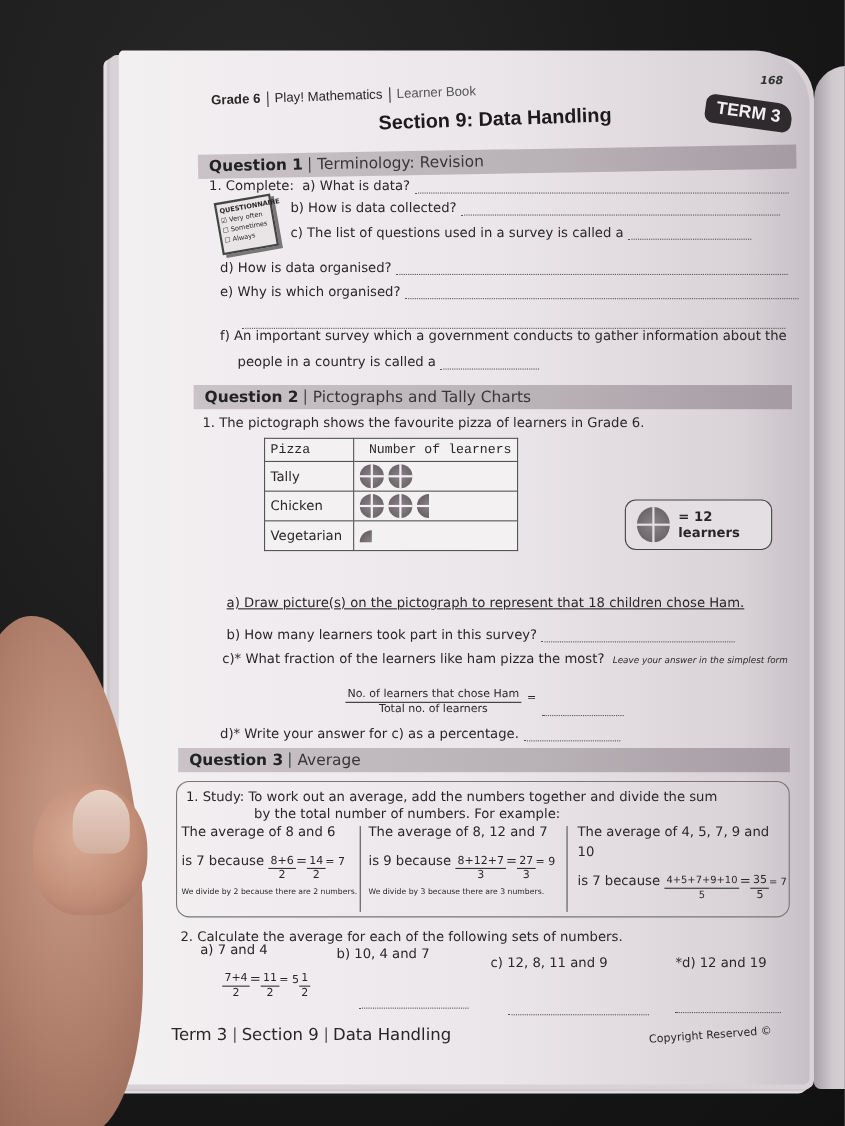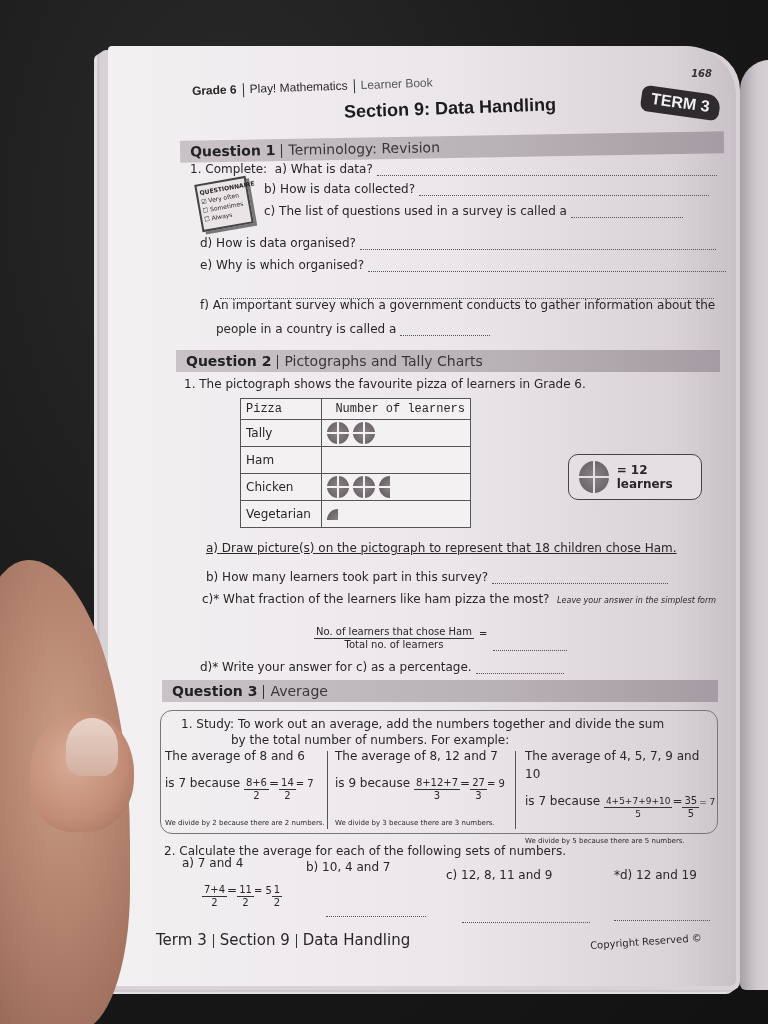--- a/index.html
+++ b/index.html
@@ -162,10 +162,6 @@
         <td><span class="pizza"></span><span class="pizza"></span></td>
       </tr>
       <tr>
-        <td class="name">Ham</td>
-        <td></td>
-      </tr>
-      <tr>
         <td class="name">Chicken</td>
         <td><span class="pizza"></span><span class="pizza"></span><span class="pizza half"></span></td>
       </tr>

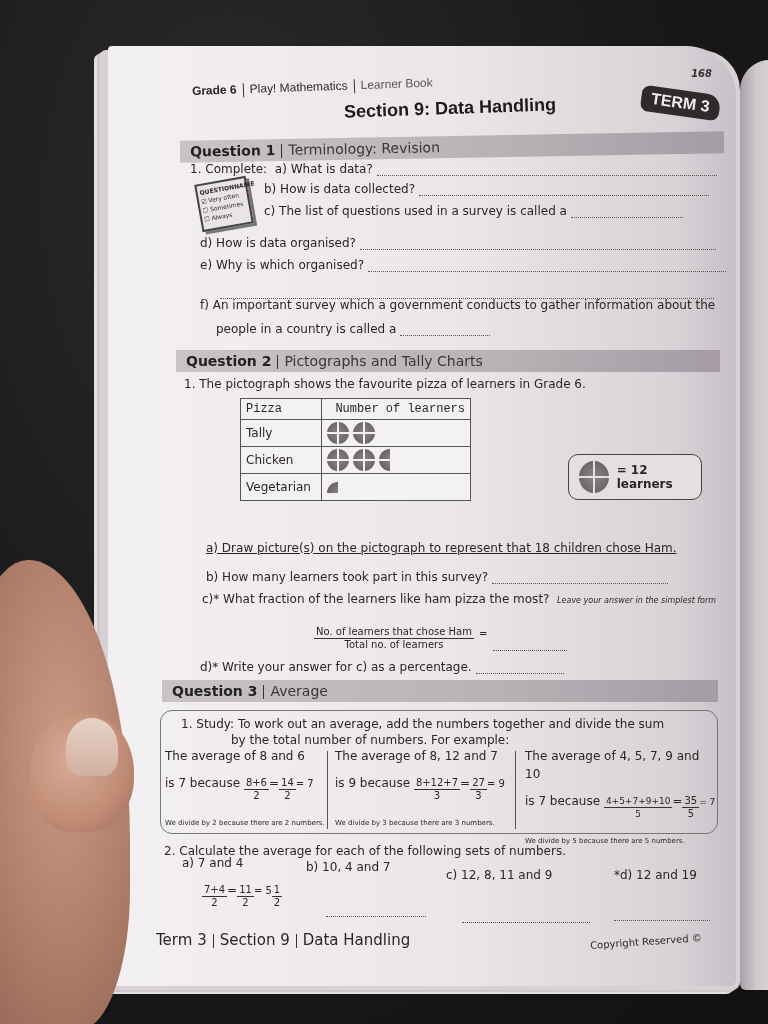--- a/index.html
+++ b/index.html
@@ -197,7 +197,7 @@
     </div>
 
     <div class="study-box">
-      <div class="abs line" style="left:20px; top:6px;">1. Study:  To work out an average, add the numbers together and divide the sum</div>
+      <div class="abs line" style="left:8px; top:6px;">1. Study:  To work out an average, add the numbers together and divide the sum</div>
       <div class="abs line" style="left:70px; top:22px;">by the total number of numbers. For example:</div>
 
       <div class="ex" style="left:4px;">

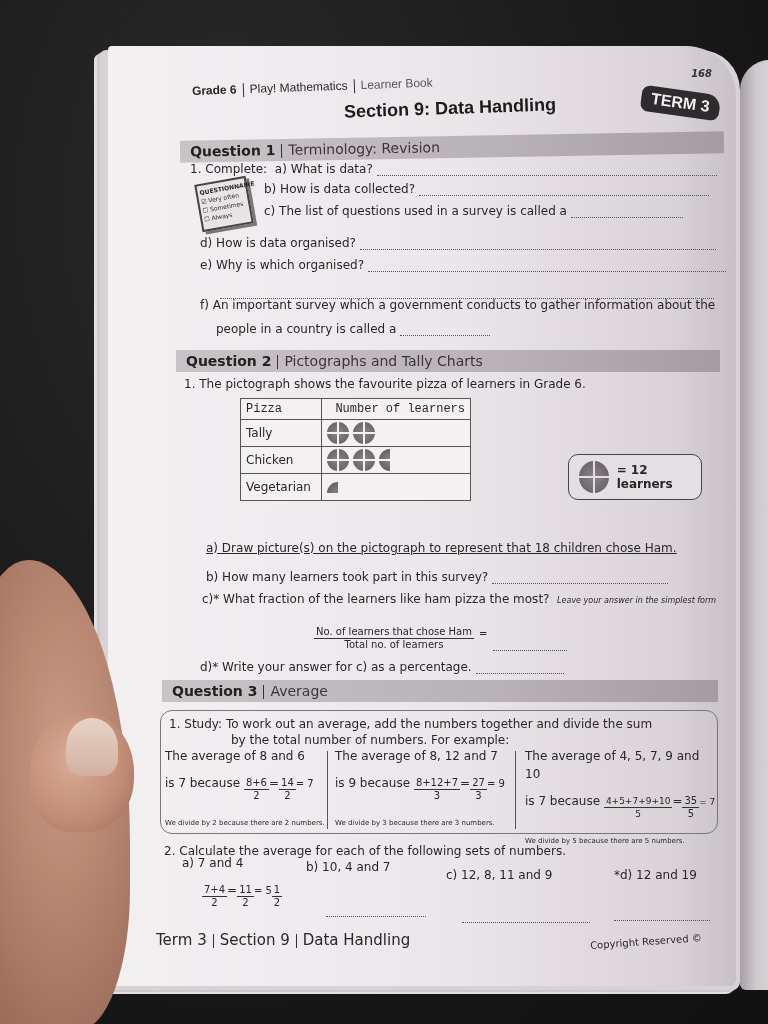--- a/index.html
+++ b/index.html
@@ -93,7 +93,7 @@
     position:absolute; left:52px; top:664px; width:556px; height:122px; border:1.5px solid #777; border-radius:12px;
   }
   .ex { position:absolute; top:36px; font-size:12px; line-height:18px; }
-  .ex small { display:block; font-size:7px; margin-top:12px; }
+  .ex small { display:block; font-size:7px; margin-top:0; }
   .vdiv { position:absolute; top:40px; width:1px; height:78px; background:#555; }
   .footer { left:48px; top:885px; font-size:15px; }
   .copy { right:34px; top:890px; font-size:10px; transform:rotate(-4deg); }

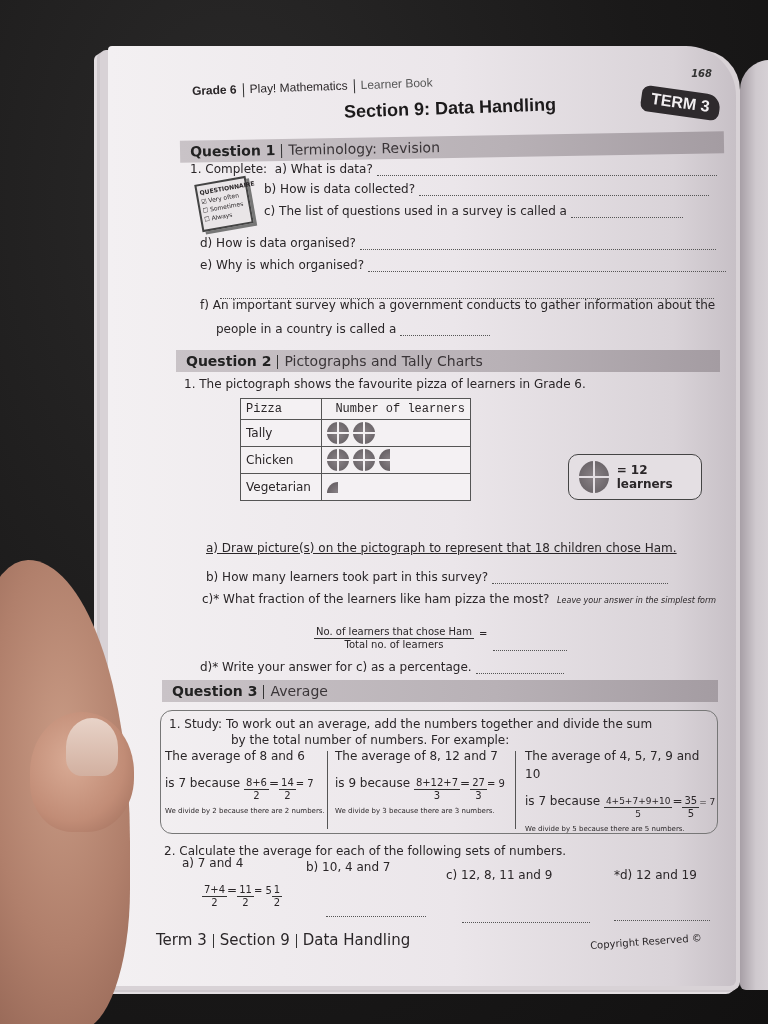--- a/index.html
+++ b/index.html
@@ -218,7 +218,6 @@
         <div>The average of  4, 5, 7, 9 and 10</div>
         <div><span>is 7 because</span>
           <span class="frac" style="font-size:9px"><span class="n">4+5+7+9+10</span><span class="d">5</span></span>=<span class="frac"><span class="n">35</span><span class="d">5</span></span><span style="font-size:9px">= 7</span></div>
-        <small>We divide by 5 because there are 5 numbers.</small>
       </div>
     </div>
 

